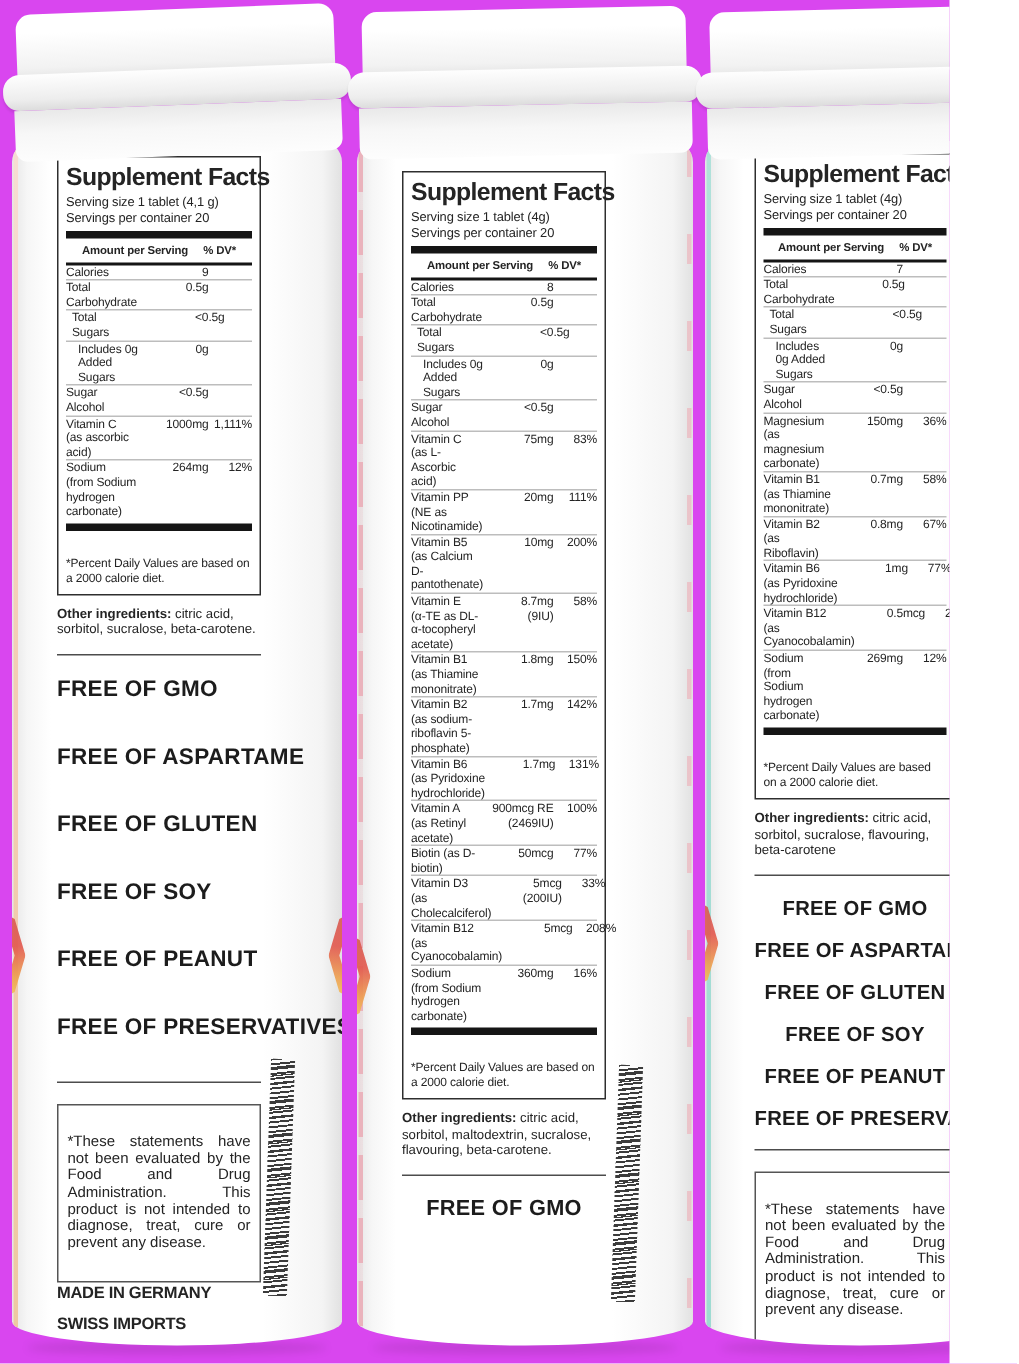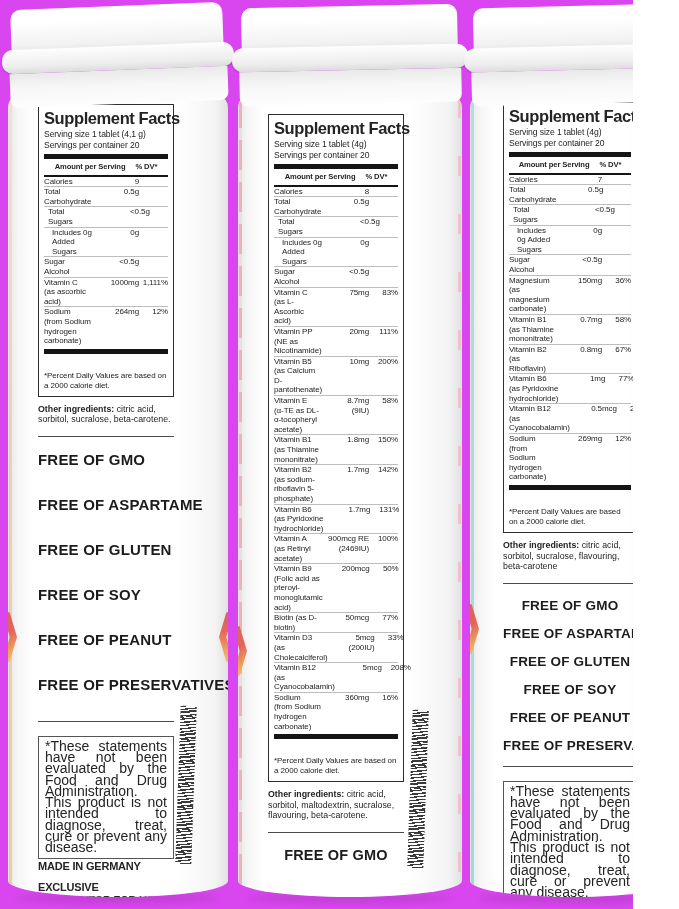--- a/index.html
+++ b/index.html
@@ -247,11 +247,6 @@
                 <div class="rdv">100%</div>
               </div>
               <div class="row">
-                <div class="rname">Vitamin B9<div class="rsub">(Folic acid as pteroyl-monoglutamic acid)</div></div>
-                <div class="ramt">200mcg</div>
-                <div class="rdv">50%</div>
-              </div>
-              <div class="row">
                 <div class="rname">Biotin (as D-biotin)</div>
                 <div class="ramt">50mcg</div>
                 <div class="rdv">77%</div>

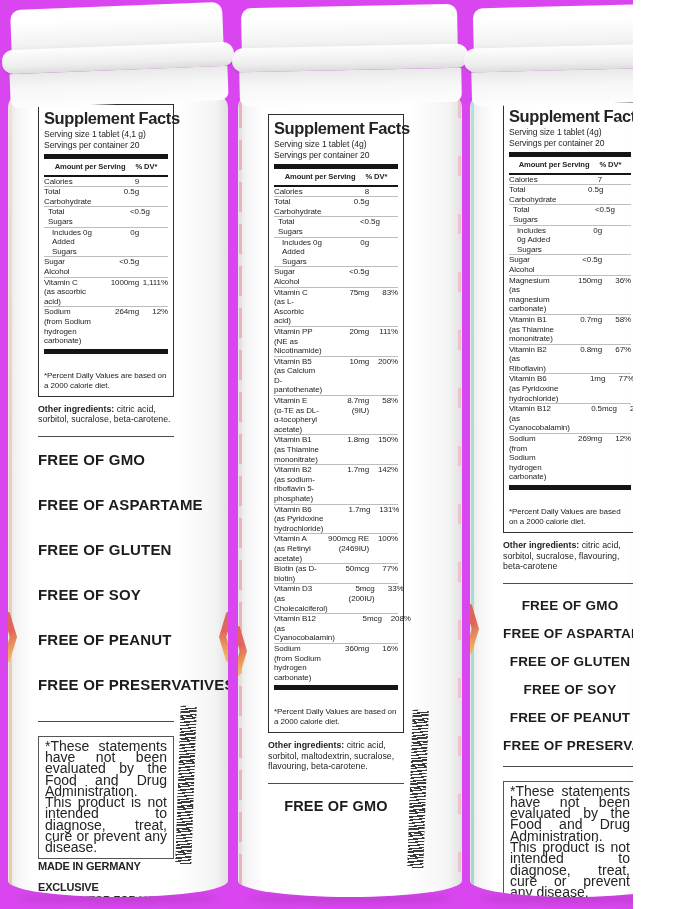--- a/index.html
+++ b/index.html
@@ -58,7 +58,7 @@
   .t1 .free-item{font-size:15px;margin-bottom:28px;text-align:left;}
   .t2 .free-item{font-size:14.5px;margin-bottom:17px;text-align:center;}
   .t3 .free-item{font-size:13.5px;margin-bottom:13px;text-align:center;}
-  .disc{border:1px solid #555;padding:4px 6px;font-size:14px;line-height:11.3px;text-align:justify;}
+  .disc{border:1px solid #555;padding:19px 6px;font-size:10px;line-height:11.3px;text-align:justify;}
   .madein{margin-top:1px;font-weight:bold;font-size:11px;letter-spacing:-.2px;}
   .dist-line{font-weight:bold;font-size:11px;line-height:13.5px;letter-spacing:-.2px;}
   .dist{margin-top:9px;}

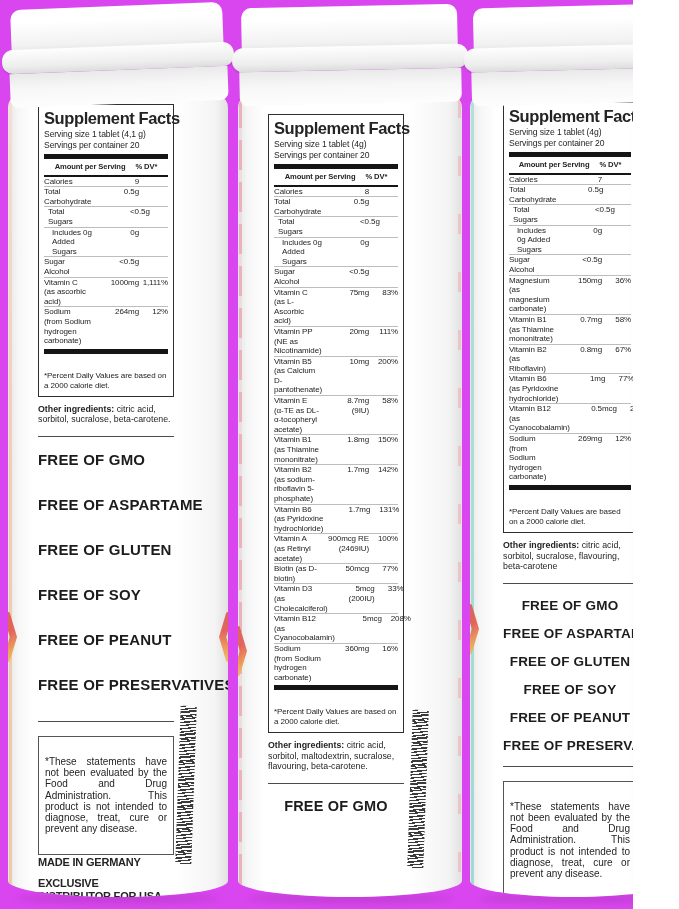--- a/index.html
+++ b/index.html
@@ -149,7 +149,6 @@
         <div class="disc">*These statements have not been evaluated by the Food and Drug Administration. This product is not intended to diagnose, treat, cure or prevent any disease.</div>
         <div class="madein">MADE IN GERMANY</div>
         <div class="dist">
-            <div class="dist-line">EXCLUSIVE DISTRIBUTOR FOR USA</div>
             <div class="dist-line">SWISS IMPORTS</div>
           </div>
         <div class="addr">

